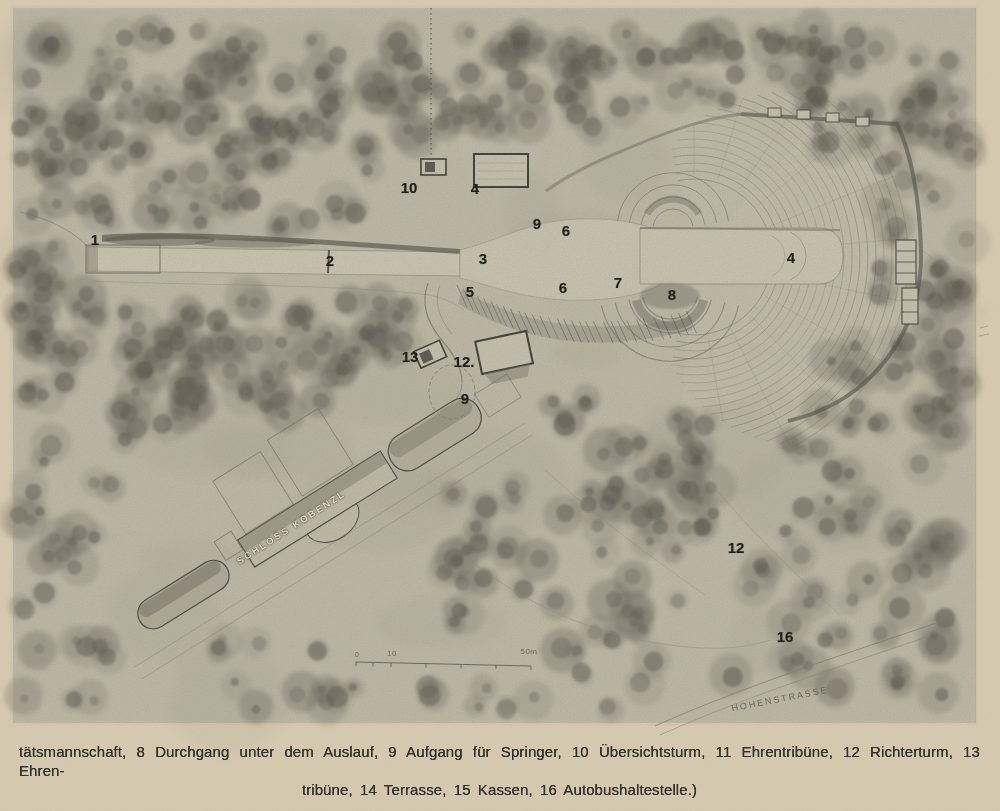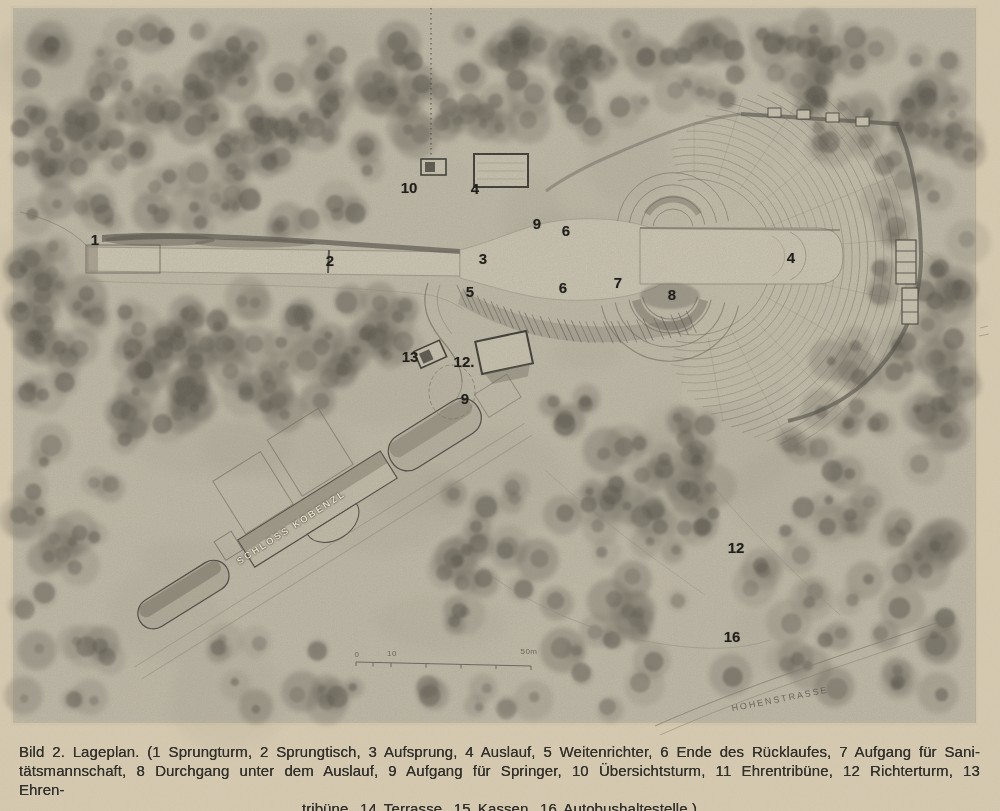--- a/index.html
+++ b/index.html
@@ -1396,7 +1396,7 @@
   <span class="num" style="left:464px;top:361px">12.</span>
   <span class="num" style="left:465px;top:398px">9</span>
   <span class="num" style="left:736px;top:547px">12</span>
-  <span class="num" style="left:732px;top:636px">16</span>
+  <span class="num" style="left:785px;top:636px">16</span>
 
   <span id="schloss-label" class="place-label" style="left:291px;top:527px">SCHLOSS KOBENZL</span>
   <span id="strasse-label" class="place-label" style="left:780px;top:699px">HOHENSTRASSE</span>

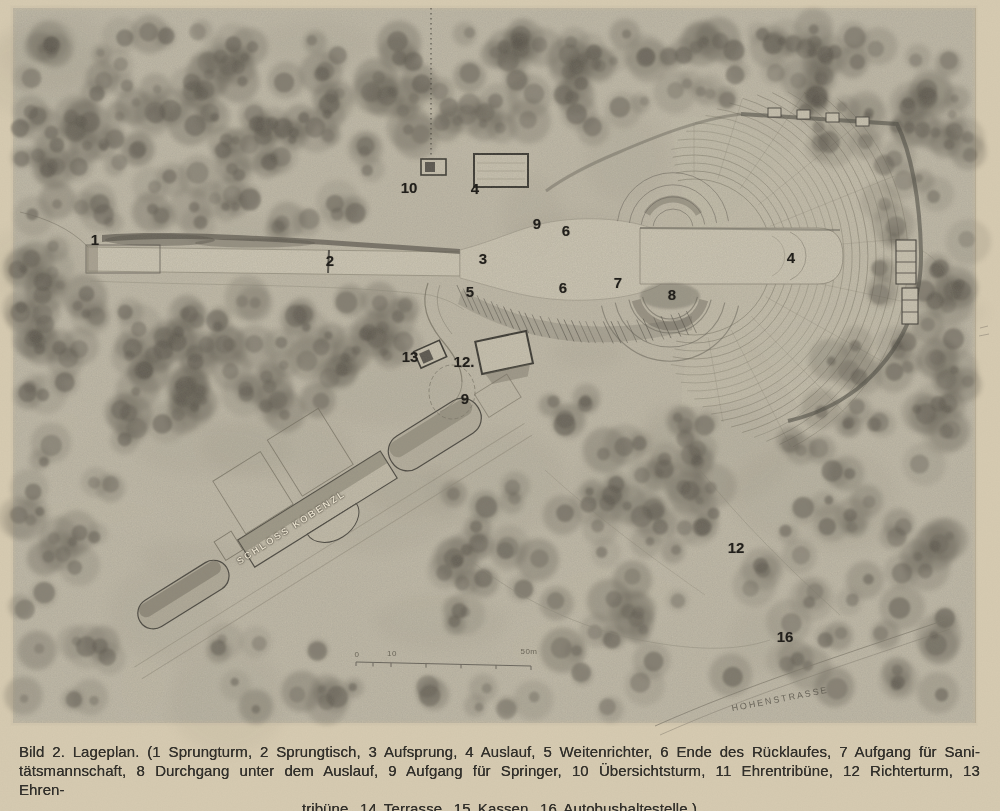--- a/index.html
+++ b/index.html
@@ -1406,7 +1406,6 @@
   <span class="scale-label" style="left:529px;top:656px">50m</span>
 
   <div id="caption">
-    <div class="cap-line">Bild 2. Lageplan. (1 Sprungturm, 2 Sprungtisch, 3 Aufsprung, 4 Auslauf, 5 Weitenrichter, 6 Ende des Rücklaufes, 7 Aufgang für Sani-</div>
     <div class="cap-line">tätsmannschaft, 8 Durchgang unter dem Auslauf, 9 Aufgang für Springer, 10 Übersichtsturm, 11 Ehrentribüne, 12 Richterturm, 13 Ehren-</div>
     <div class="cap-line last">tribüne, 14 Terrasse, 15 Kassen, 16 Autobushaltestelle.)</div>
   </div>

